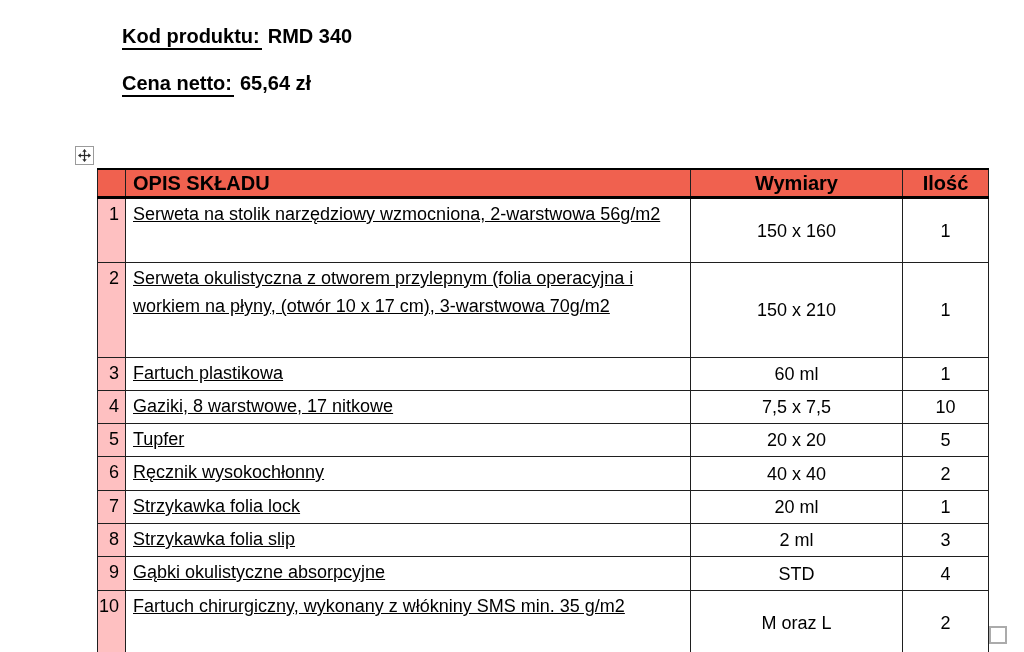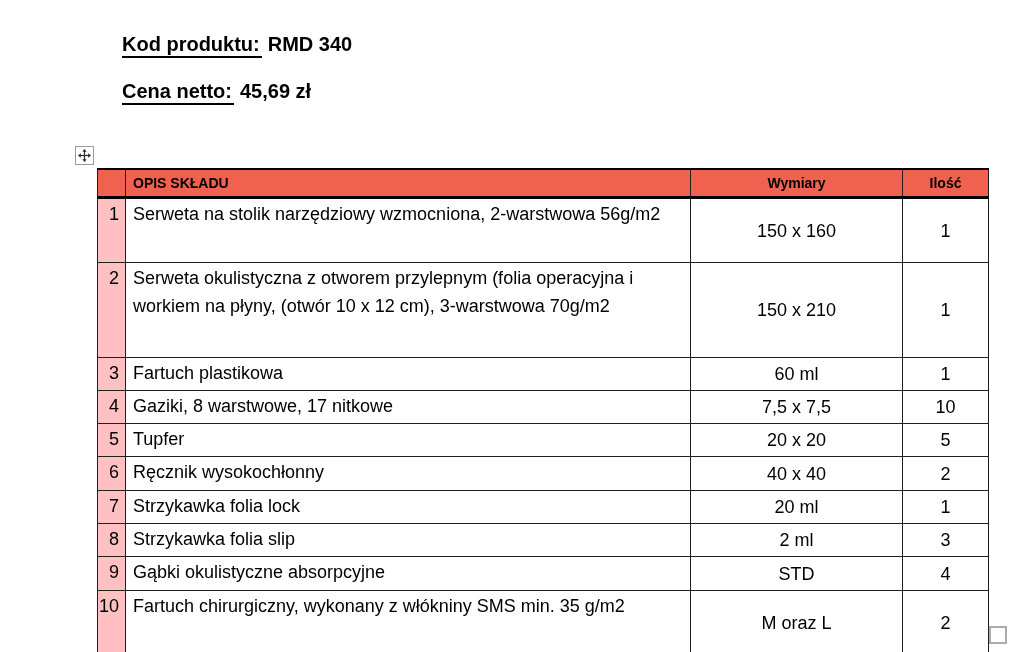--- a/index.html
+++ b/index.html
@@ -24,7 +24,7 @@
   .headings {
     position: absolute;
     left: 122px;
-    top: 32px;
+    top: 24px;
   }
   .heading {
     margin: 0 0 23px 0;

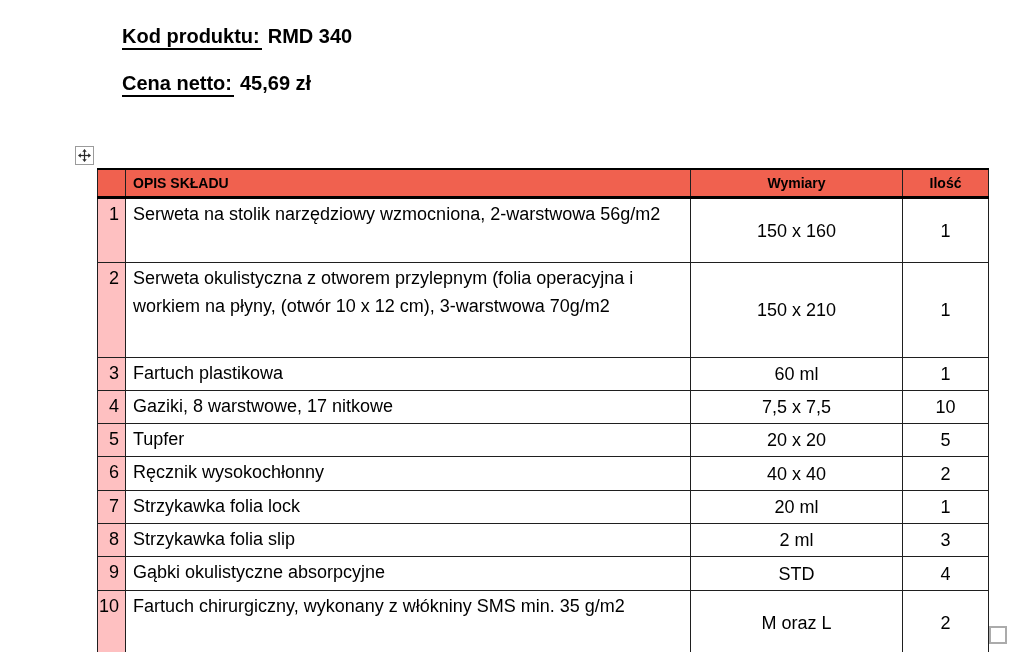--- a/index.html
+++ b/index.html
@@ -136,7 +136,7 @@
       <span class="lbl">Kod produktu:</span><span class="val">RMD 340</span>
     </p>
     <p class="heading">
-      <span class="lbl">Cena netto:</span><span class="val">45,69 zł</span>
+      <span class="lbl">Cena netto:</span><span class="val">65,64 zł</span>
     </p>
   </div>
 

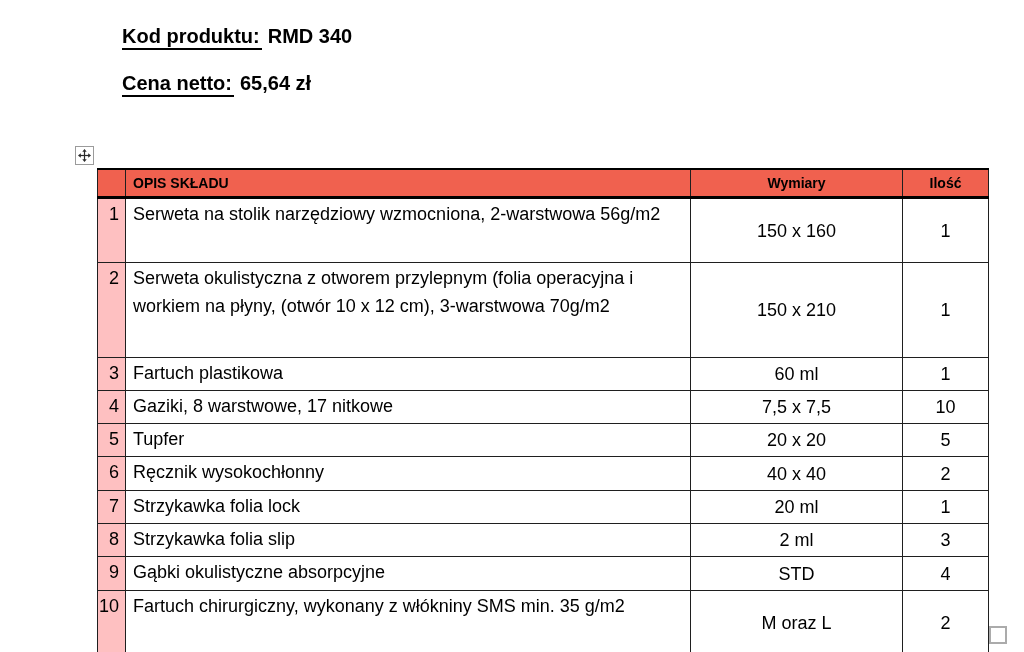--- a/index.html
+++ b/index.html
@@ -81,7 +81,7 @@
     background: var(--red, #F0614F);
     height: 26px;
     font-weight: bold;
-    font-size: 14px;
+    font-size: 20px;
     border-top: 2px solid #000;
     border-bottom: 3px solid #000;
     text-align: center;

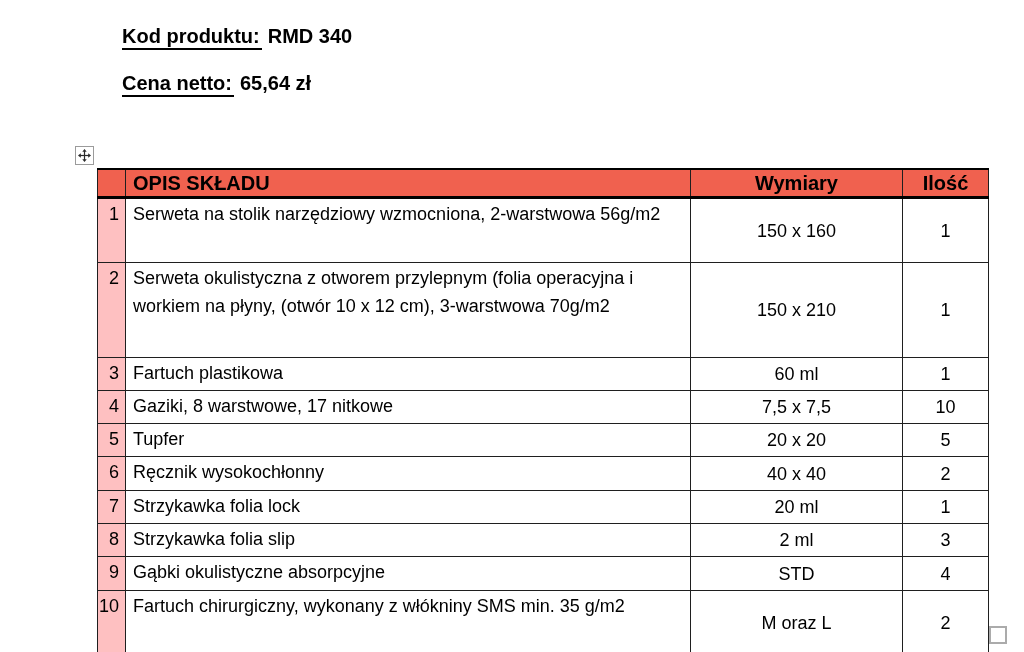--- a/index.html
+++ b/index.html
@@ -102,6 +102,7 @@
     vertical-align: top;
     padding: 1px 8px 1px 7px;
     line-height: 28px;
+    text-decoration: underline;
   }
   .comp td.dim, .comp td.qty {
     text-align: center;

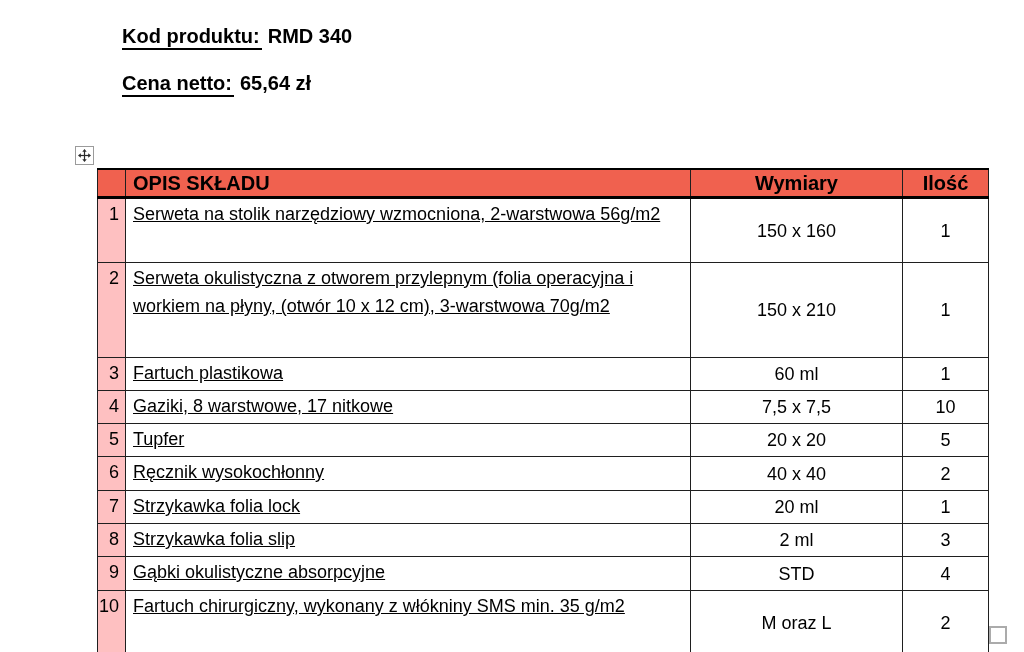--- a/index.html
+++ b/index.html
@@ -178,7 +178,7 @@
       </tr>
       <tr class="h92">
         <td class="no">2</td>
-        <td class="desc">Serweta okulistyczna z otworem przylepnym (folia operacyjna i workiem na płyny, (otwór 10 x 12 cm), 3-warstwowa 70g/m2</td>
+        <td class="desc">Serweta okulistyczna z otworem przylepnym (folia operacyjna i workiem na płyny, (otwór 10 x 17 cm), 3-warstwowa 70g/m2</td>
         <td class="dim">150 x 210</td>
         <td class="qty">1</td>
       </tr>

